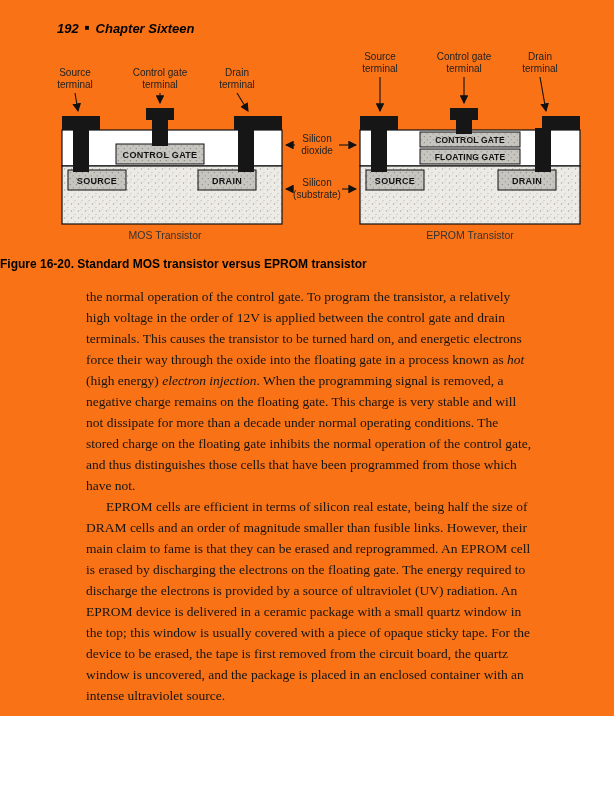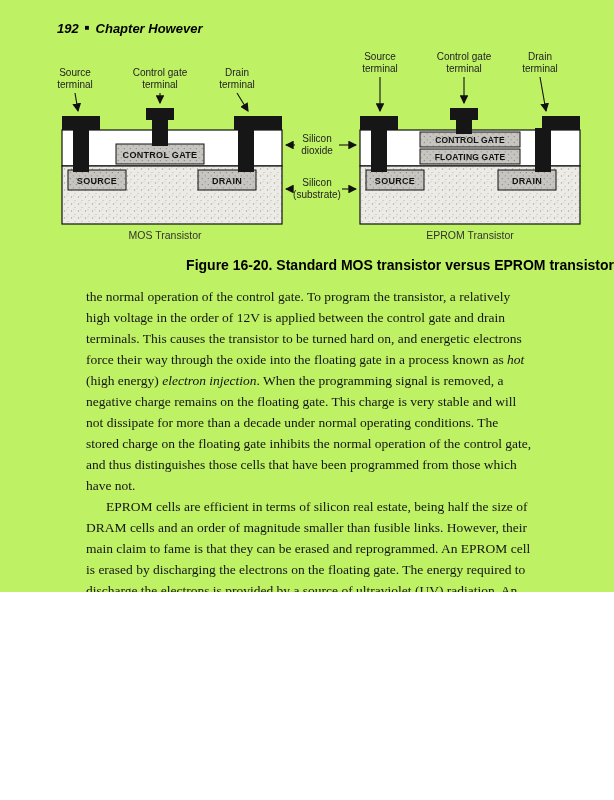--- a/index.html
+++ b/index.html
@@ -4,7 +4,7 @@
 <style>
   html,body{margin:0;padding:0;background:#ffffff;}
   .page{
-    position:relative;width:614px;height:592px;background:#bef264;
+    position:relative;width:614px;height:716px;background:#f97316;
     font-family:"Liberation Serif",serif;color:#141414;overflow:hidden;
   }
   .page-header{

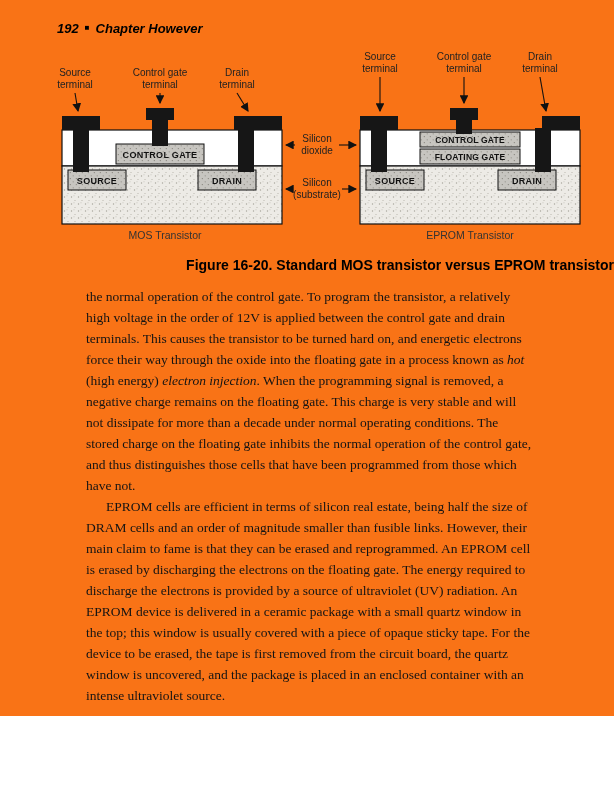--- a/index.html
+++ b/index.html
@@ -43,7 +43,7 @@
   <header class="page-header">
     <span>192</span>
     <span class="header-square">■</span>
-    <span>Chapter However</span>
+    <span>Chapter Sixteen</span>
   </header>
 
   <figure class="figure-wrap" style="margin:0;">

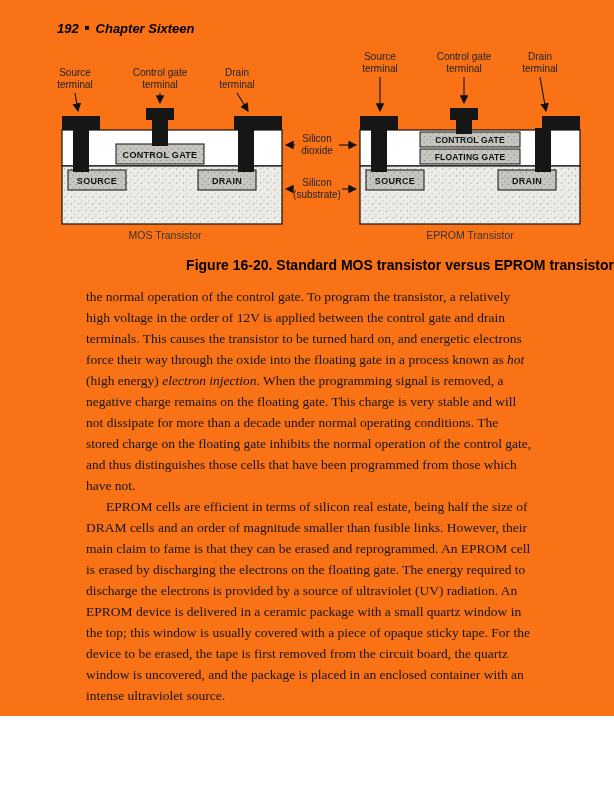--- a/index.html
+++ b/index.html
@@ -16,8 +16,8 @@
   .figure-wrap{position:absolute;top:48px;left:0;width:614px;}
   .figure-svg{display:block;}
   .figure-caption{
-    text-align:right;font-family:"Liberation Sans",sans-serif;font-weight:bold;
-    font-size:14px;color:#000;margin-top:1px;
+    text-align:left;font-family:"Liberation Sans",sans-serif;font-weight:bold;
+    font-size:12px;color:#000;margin-top:1px;
   }
   .body-text{
     position:absolute;top:286px;left:86px;width:447px;

